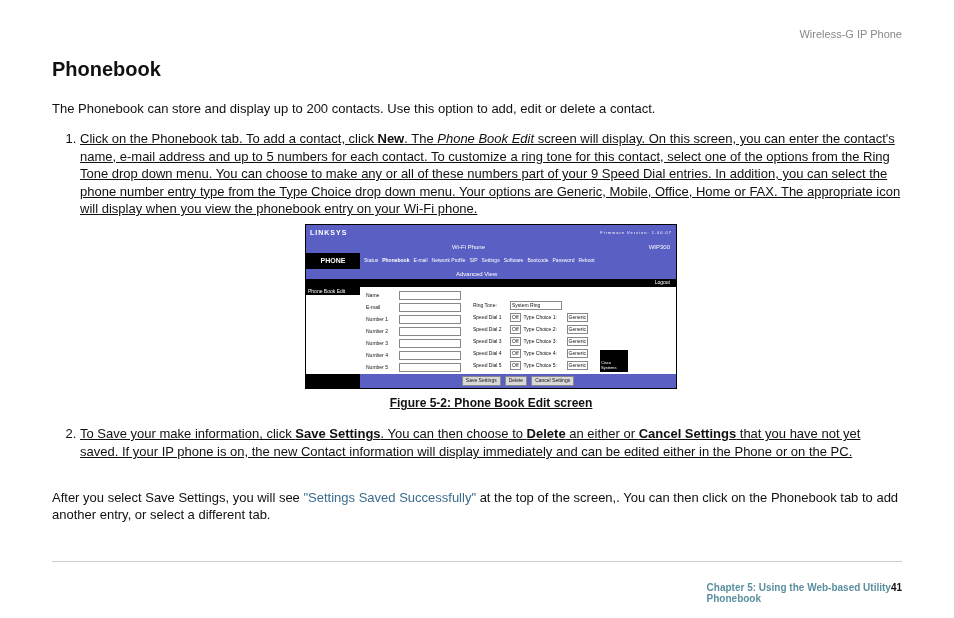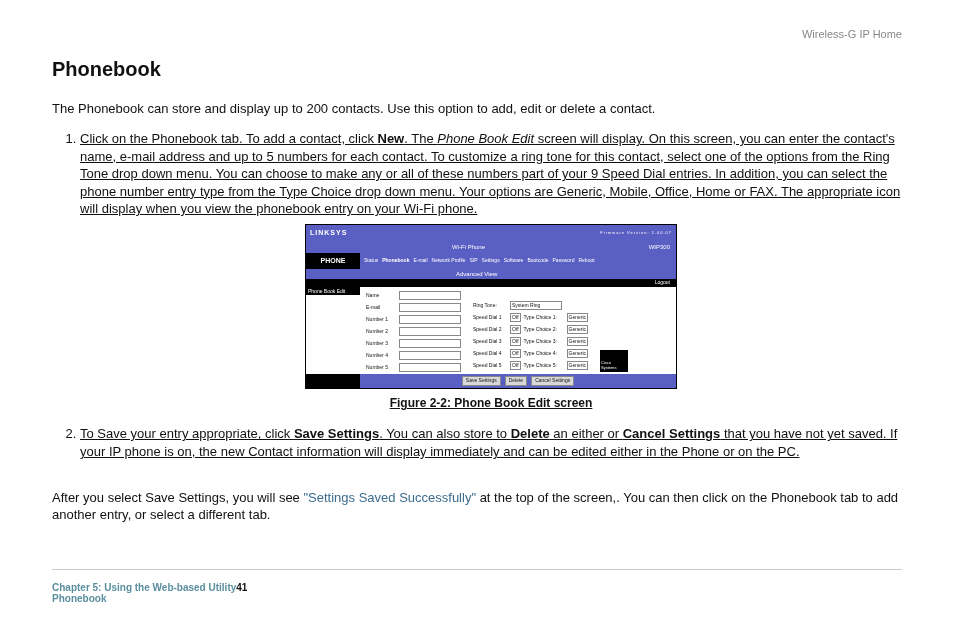--- a/index.html
+++ b/index.html
@@ -228,7 +228,7 @@
 </head>
 <body>
 
-<div class="header-right">Wireless-G IP Home</div>
+<div class="header-right">Wireless-G IP Phone</div>
 
 <h1>Phonebook</h1>
 

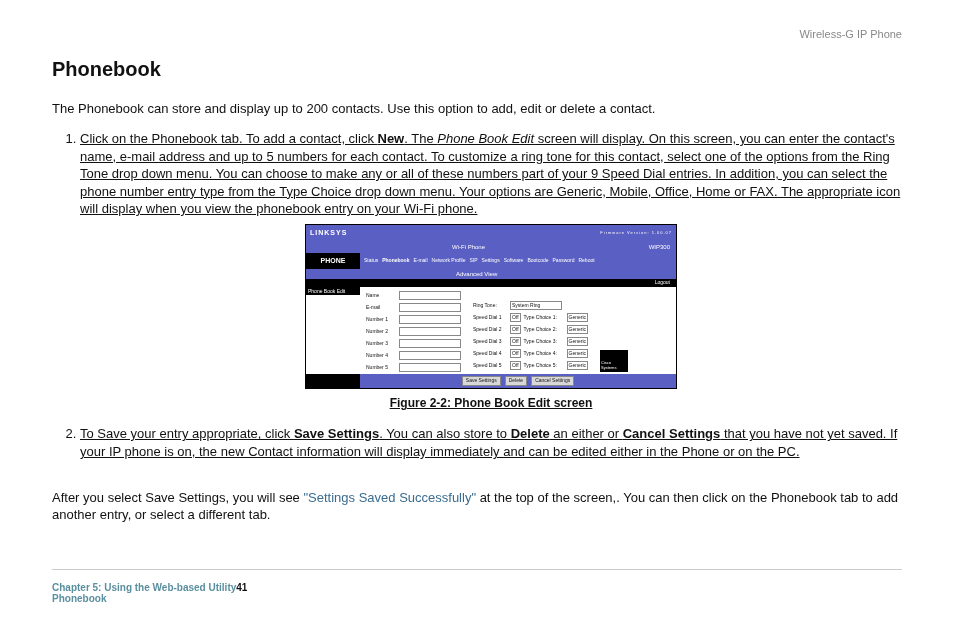--- a/index.html
+++ b/index.html
@@ -348,7 +348,7 @@
           </div>
         </div>
       </div>
-      <div class="figure-caption">Figure 2-2: Phone Book Edit screen</div>
+      <div class="figure-caption">Figure 5-2: Phone Book Edit screen</div>
     </div>
   </li>
 

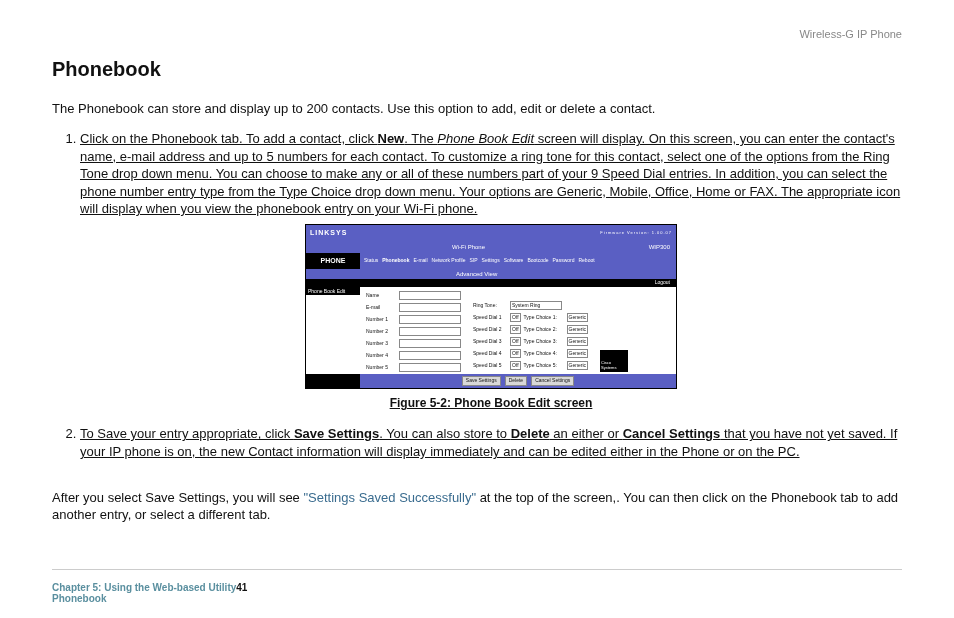--- a/index.html
+++ b/index.html
@@ -353,7 +353,7 @@
   </li>
 
   <li>
-    <span>To Save your entry appropriate, click </span><b>Save Settings</b><span>. You can also store to </span><b>Delete</b><span> an either or </span><b>Cancel Settings</b><span> that you have not yet saved. If your IP phone is on, the new Contact information will display immediately and can be edited either in the Phone or on the PC.</span>
+    <span>To Save your make information, click </span><b>Save Settings</b><span>. You can also store to </span><b>Delete</b><span> an either or </span><b>Cancel Settings</b><span> that you have not yet saved. If your IP phone is on, the new Contact information will display immediately and can be edited either in the Phone or on the PC.</span>
   </li>
 </ol>
 

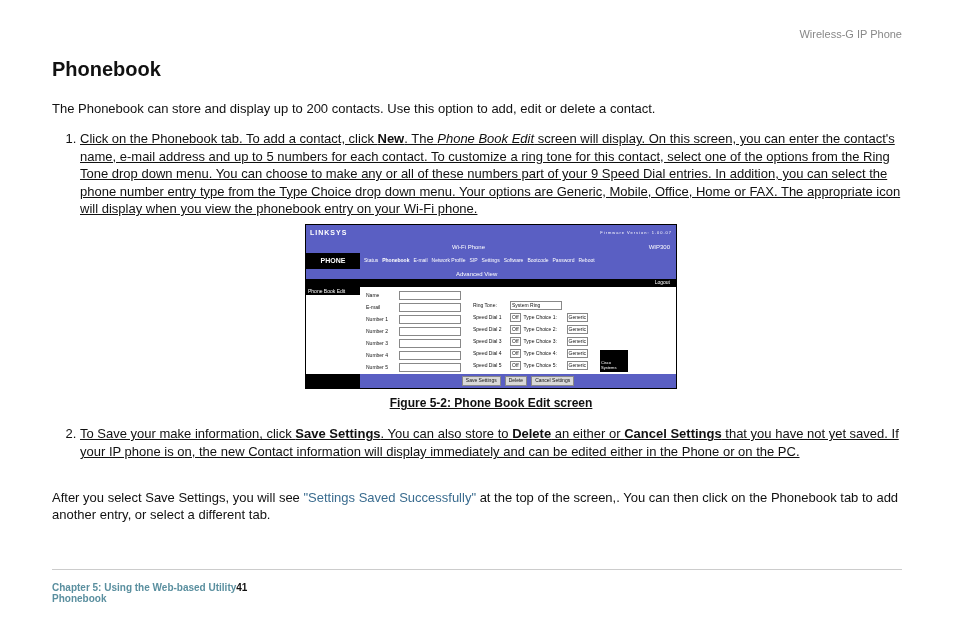--- a/index.html
+++ b/index.html
@@ -353,7 +353,7 @@
   </li>
 
   <li>
-    <span>To Save your make information, click </span><b>Save Settings</b><span>. You can also store to </span><b>Delete</b><span> an either or </span><b>Cancel Settings</b><span> that you have not yet saved. If your IP phone is on, the new Contact information will display immediately and can be edited either in the Phone or on the PC.</span>
+    <span>To Save your make information, click </span><b>Save Settings</b><span>. You can then choose to </span><b>Delete</b><span> an either or </span><b>Cancel Settings</b><span> that you have not yet saved. If your IP phone is on, the new Contact information will display immediately and can be edited either in the Phone or on the PC.</span>
   </li>
 </ol>
 

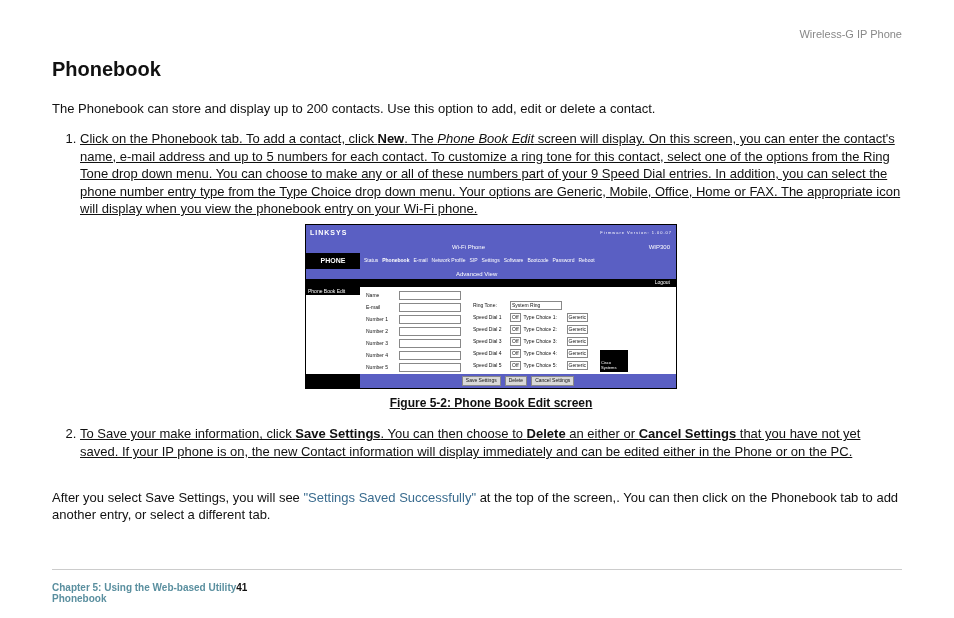--- a/index.html
+++ b/index.html
@@ -215,12 +215,12 @@
     left: 52px;
     right: 52px;
     display: flex;
-    justify-content: flex-start;
+    justify-content: flex-end;
     font-size: 10px;
     color: #5a8f9f;
     font-weight: bold;
     border-top: 1px solid #ccc;
-    padding-top: 12px;
+    padding-top: 20px;
   }
   .footer .left div:nth-child(2) { font-weight: bold; }
   .pagenum { color: #111; }

